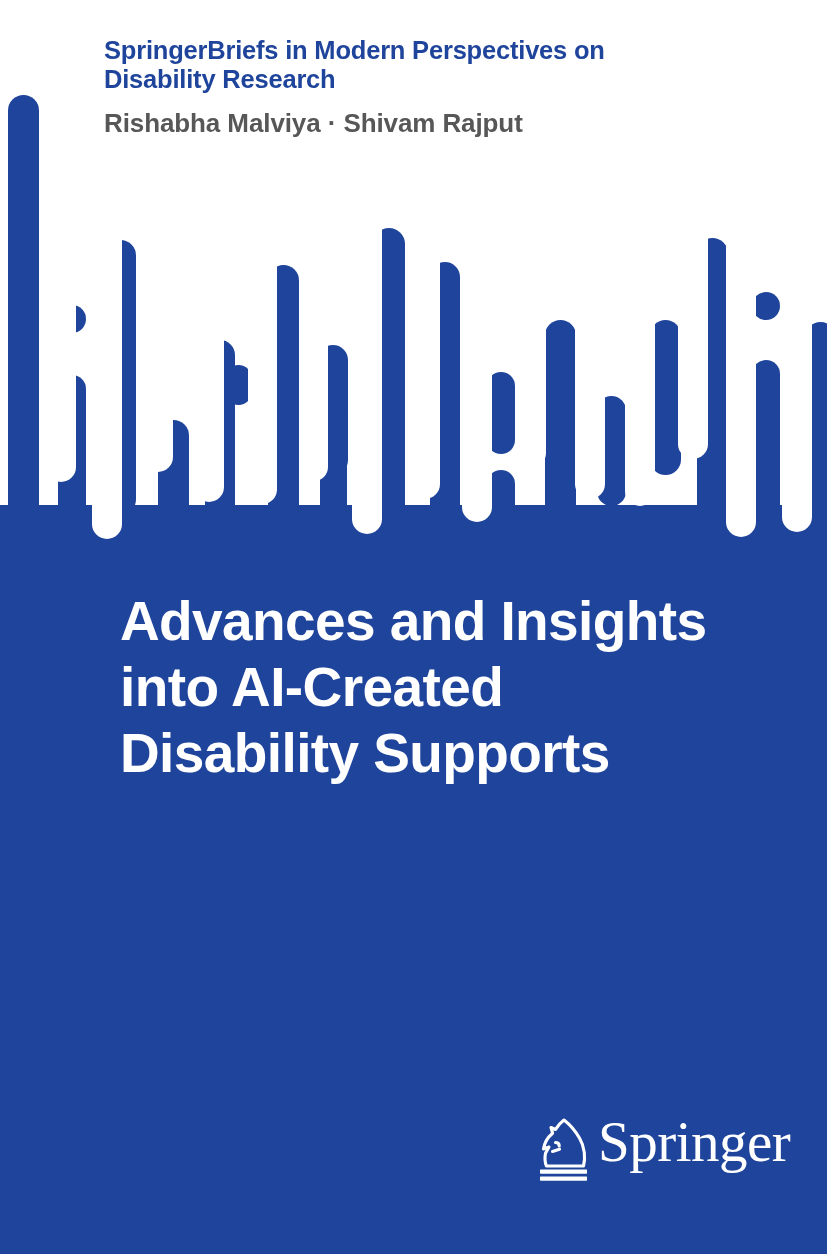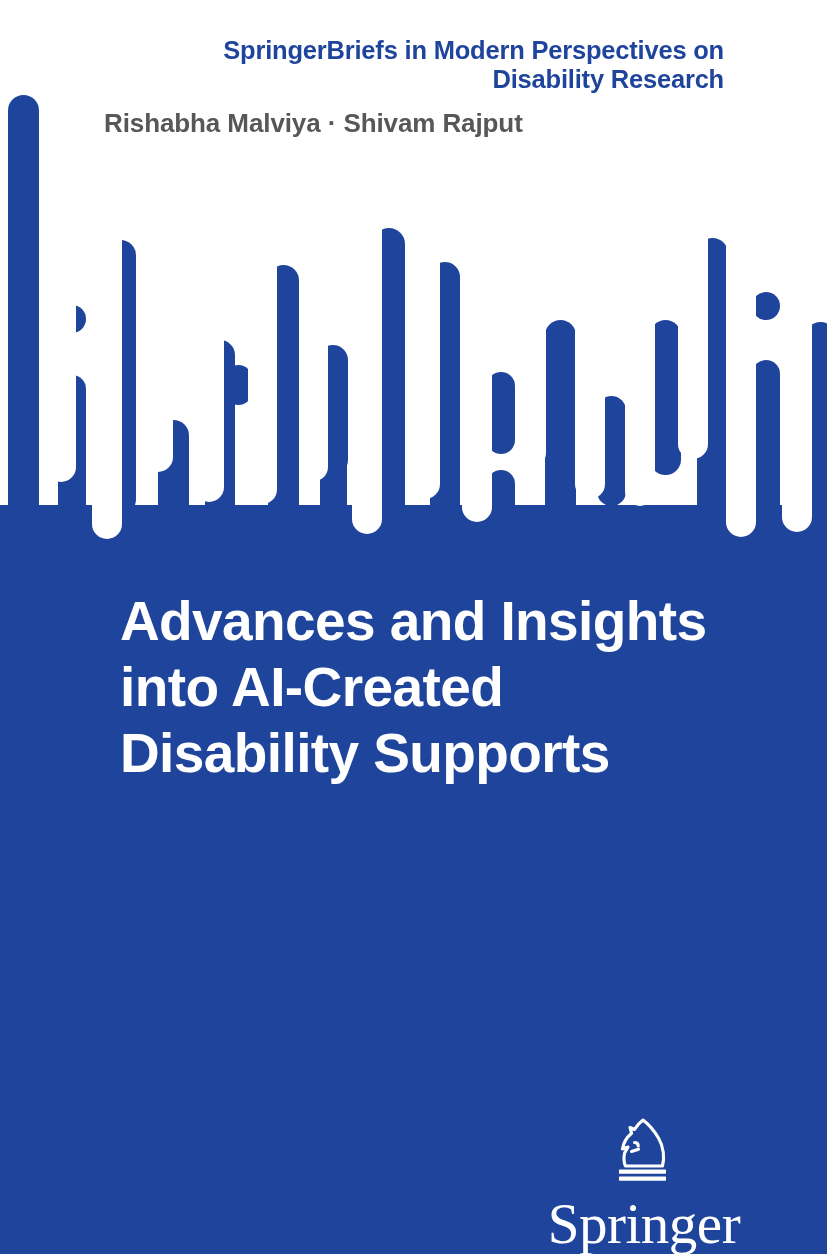--- a/index.html
+++ b/index.html
@@ -35,7 +35,6 @@
     letter-spacing: -0.2px;
     margin: 0;
     white-space: pre-line;
-    text-align: right;
   }
   #authors {
     font-size: 26px;

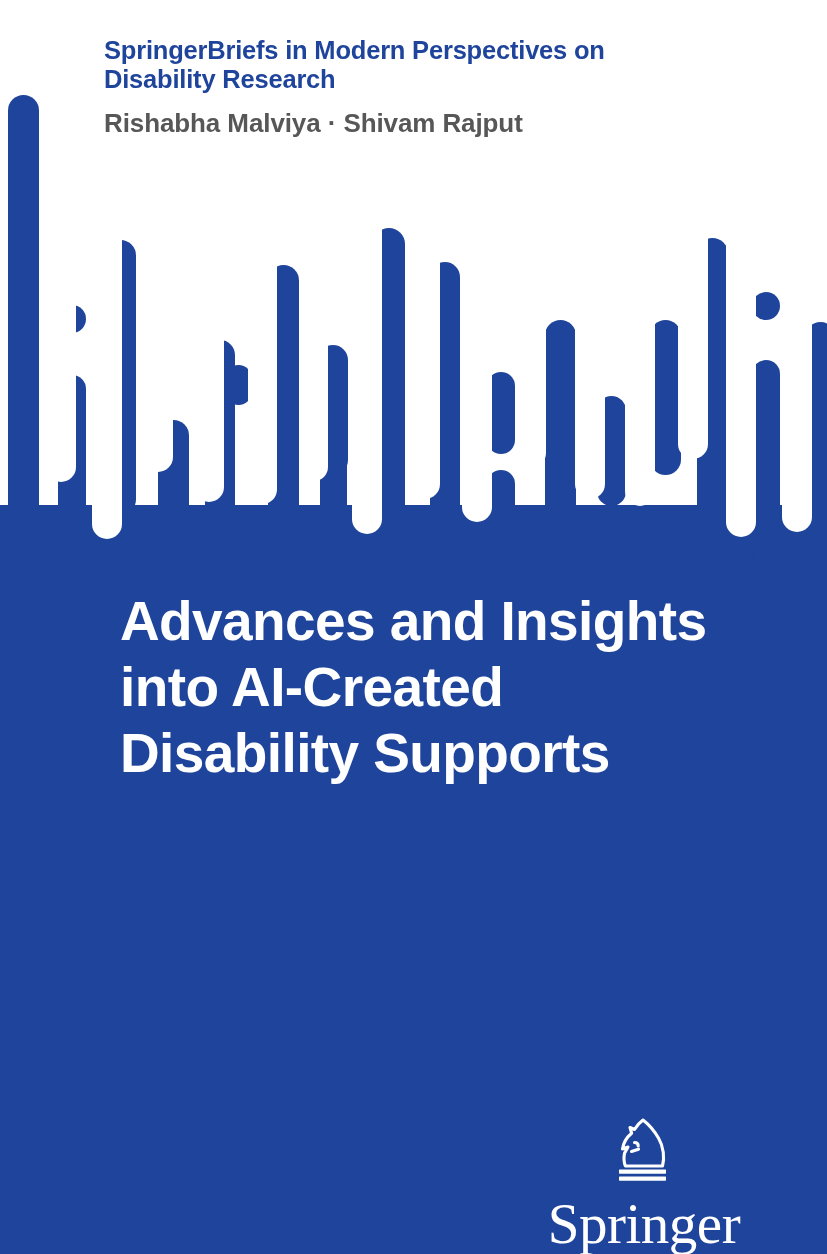--- a/index.html
+++ b/index.html
@@ -81,9 +81,8 @@
     height: 80px;
     z-index: 40;
     display: flex;
-    align-items: center;
-    gap: 10px;
-    flex-direction: column;
+    align-items: flex-start;
+    gap: 2px;
   }
   #logo-mark {
     width: 62px;

